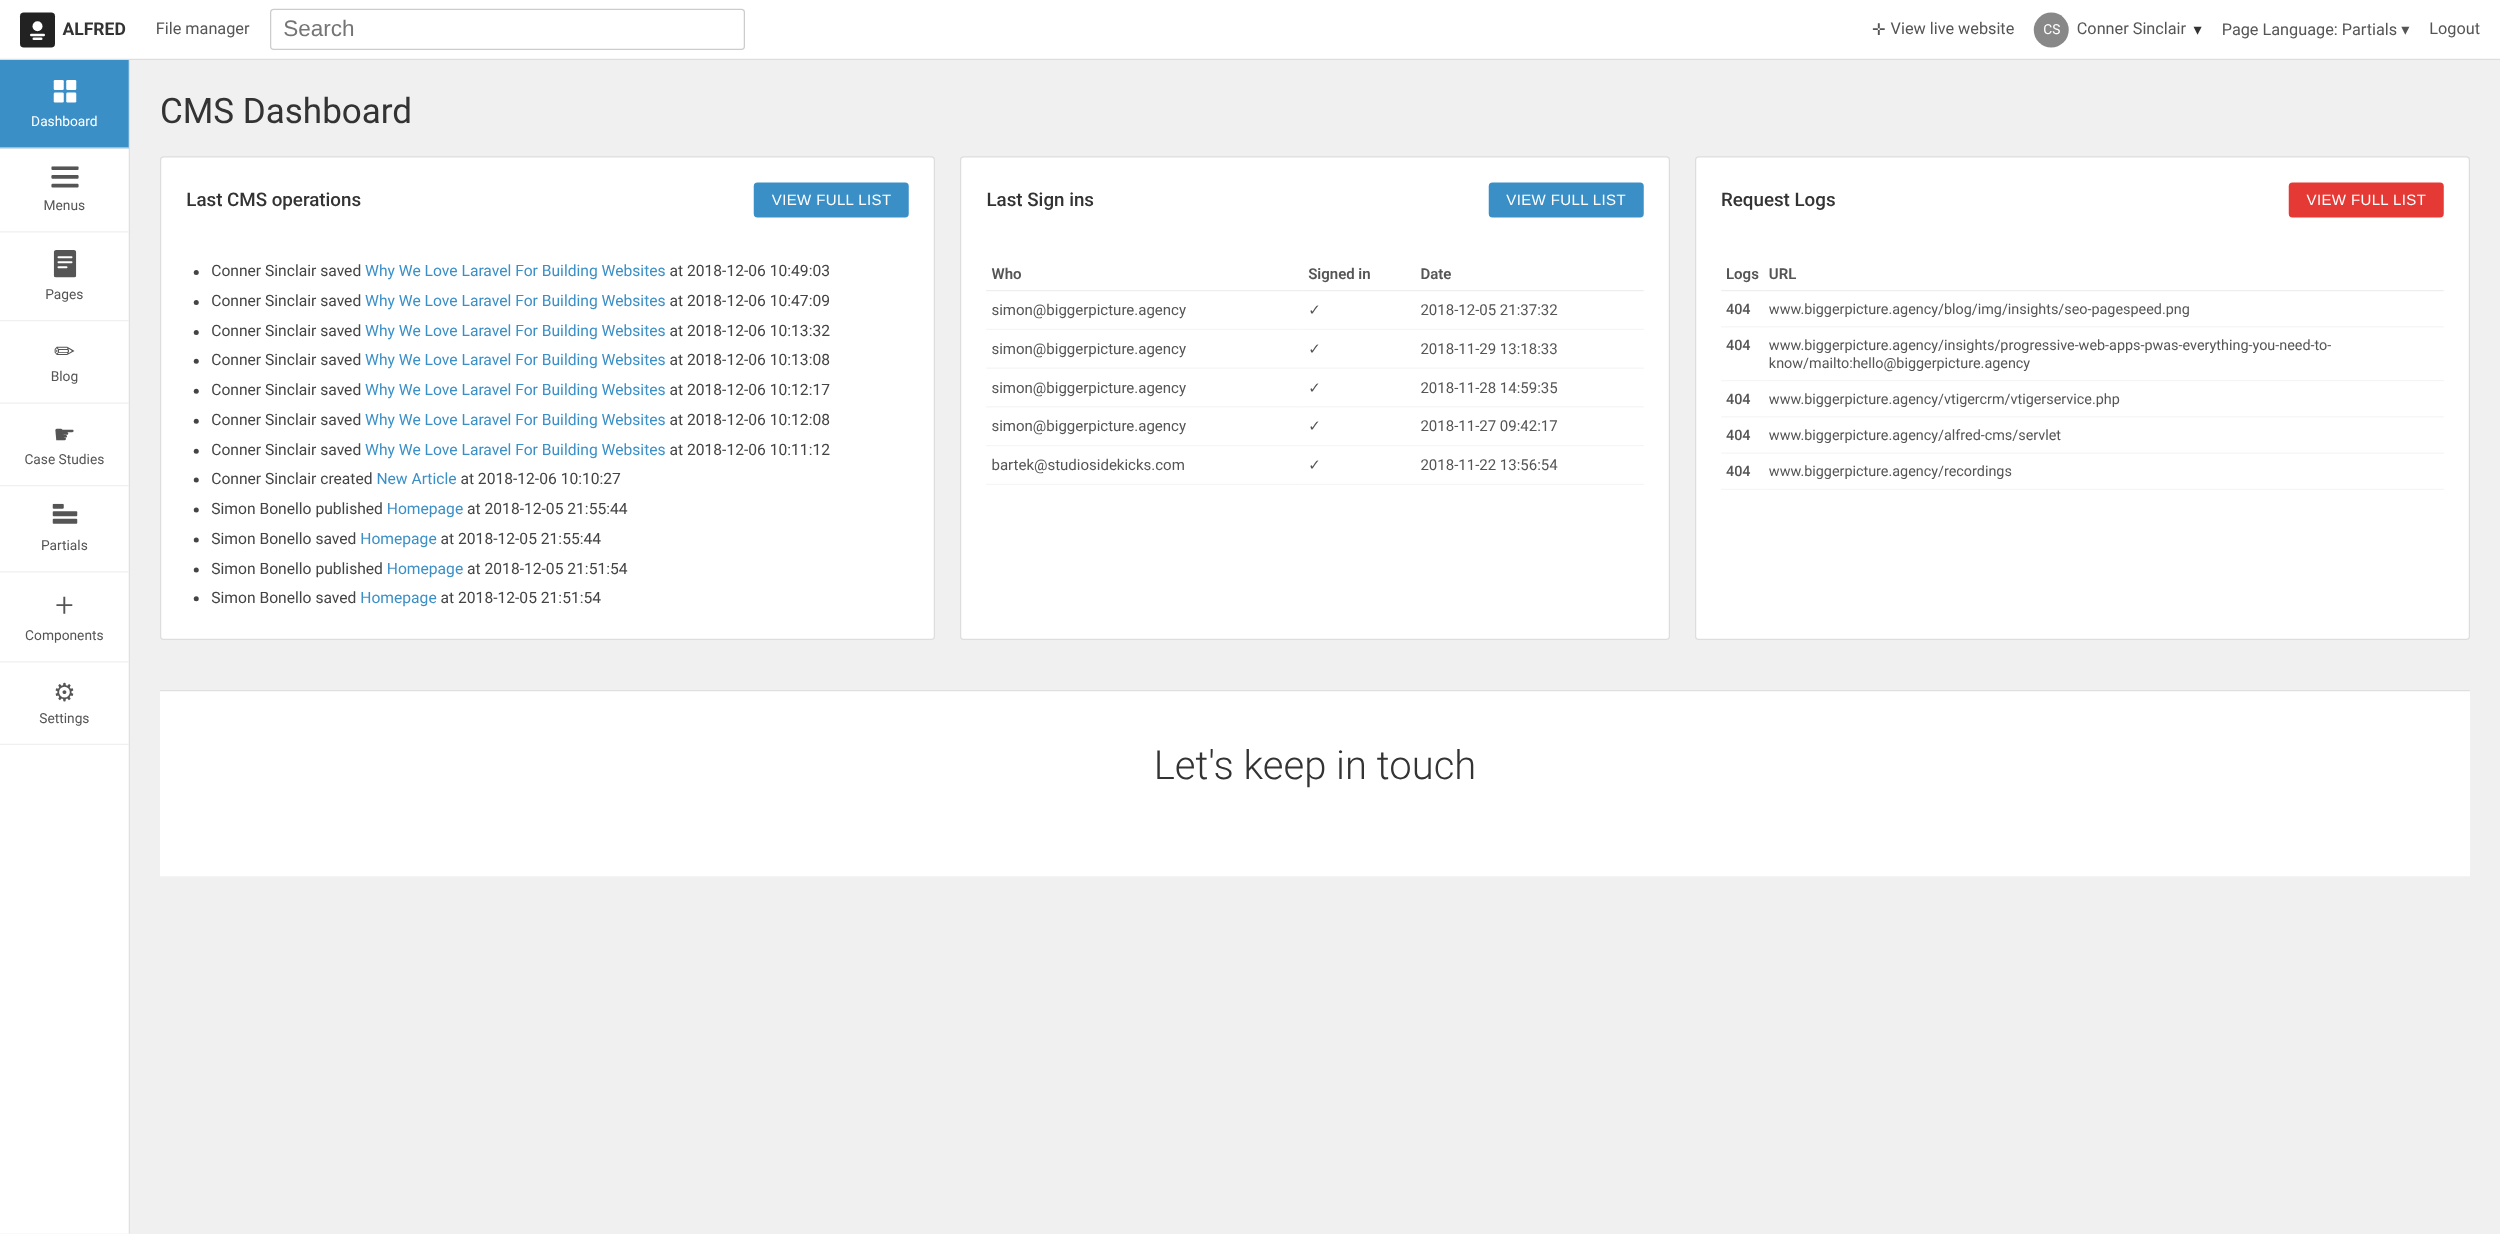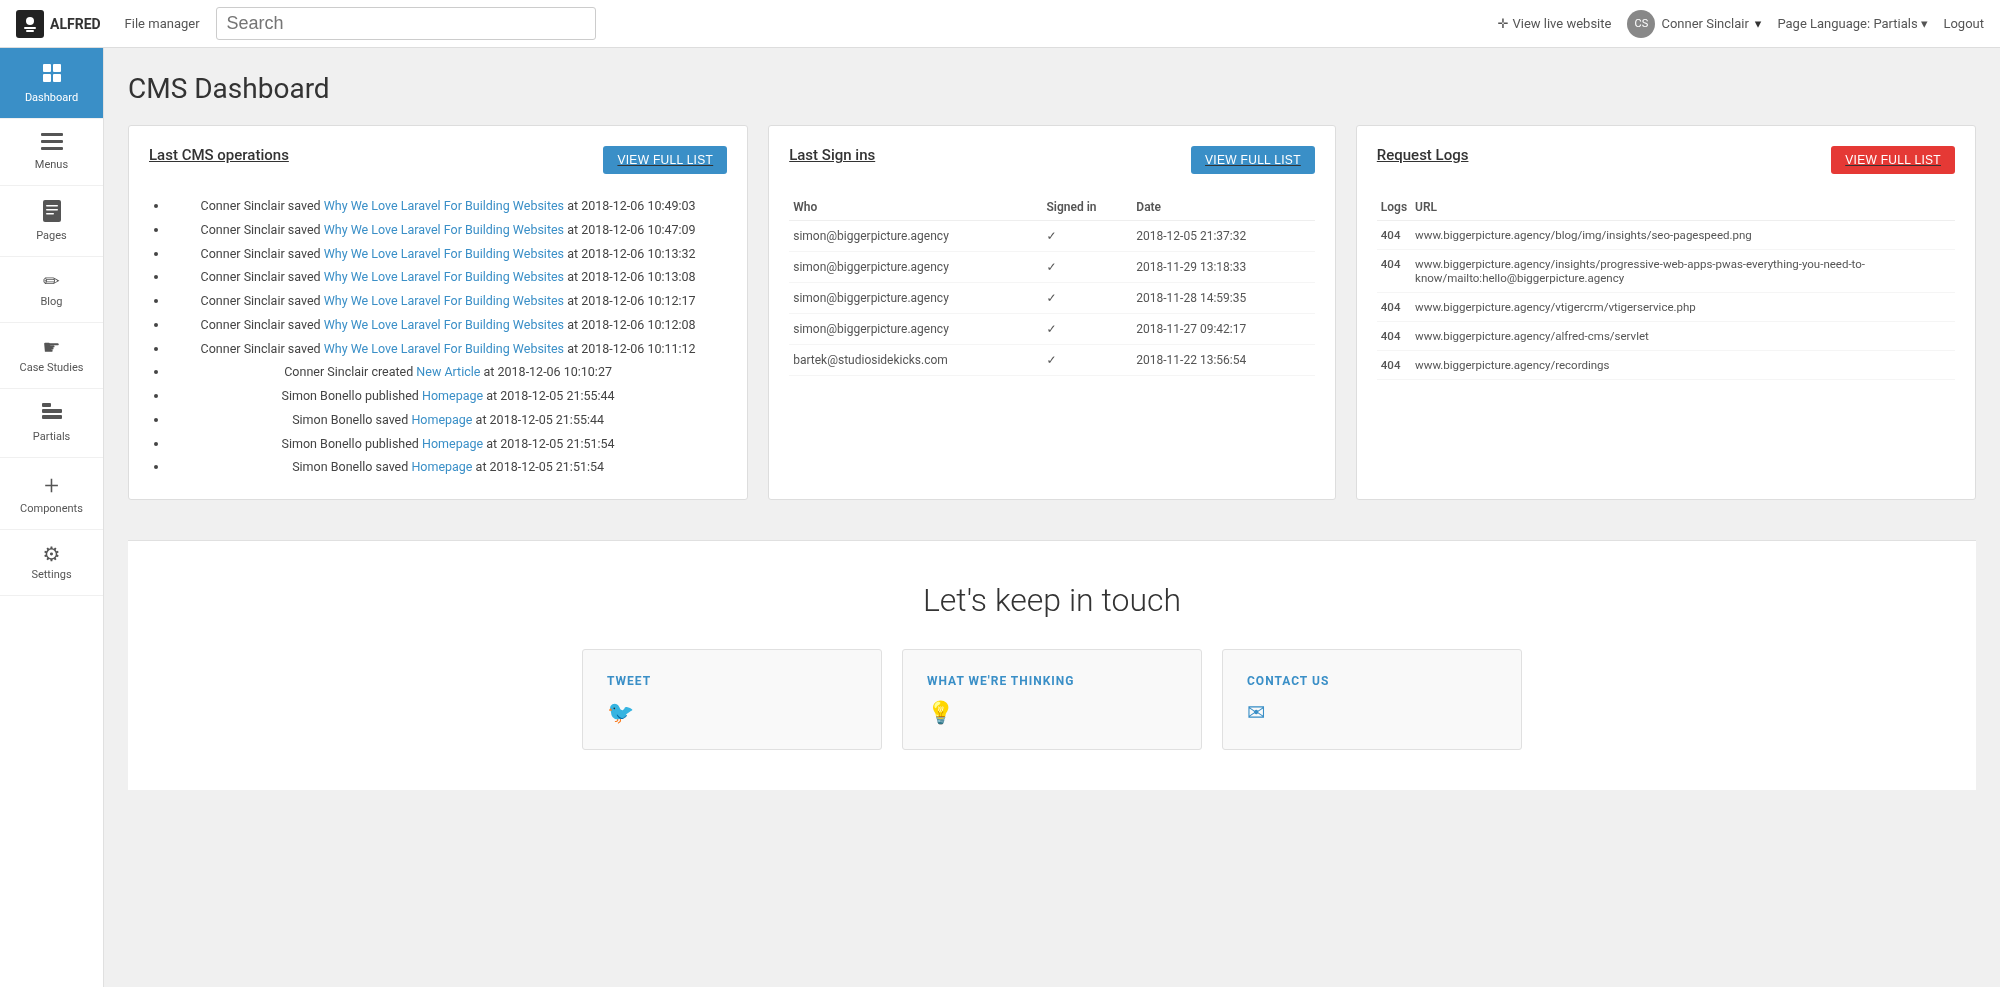--- a/index.html
+++ b/index.html
@@ -42,7 +42,7 @@
     
     .cards-row { display: flex; gap: 20px; margin-bottom: 40px; }
     .card { background: #fff; border: 1px solid #ddd; border-radius: 3px; padding: 20px; flex: 1; }
-    .card-header { display: flex; align-items: flex-start; justify-content: space-between; margin-bottom: 20px; text-decoration: underline; }
+    .card-header { display: flex; align-items: center; justify-content: space-between; margin-bottom: 32px; }
     .card-title { font-size: 15px; font-weight: 500; color: #333; }
     .btn-view { background: #3a8fc7; color: #fff; border: none; border-radius: 3px; padding: 7px 14px; font-size: 12px; cursor: pointer; font-weight: 500; text-transform: uppercase; letter-spacing: 0.3px; }
     .btn-view.red { background: #e53935; }

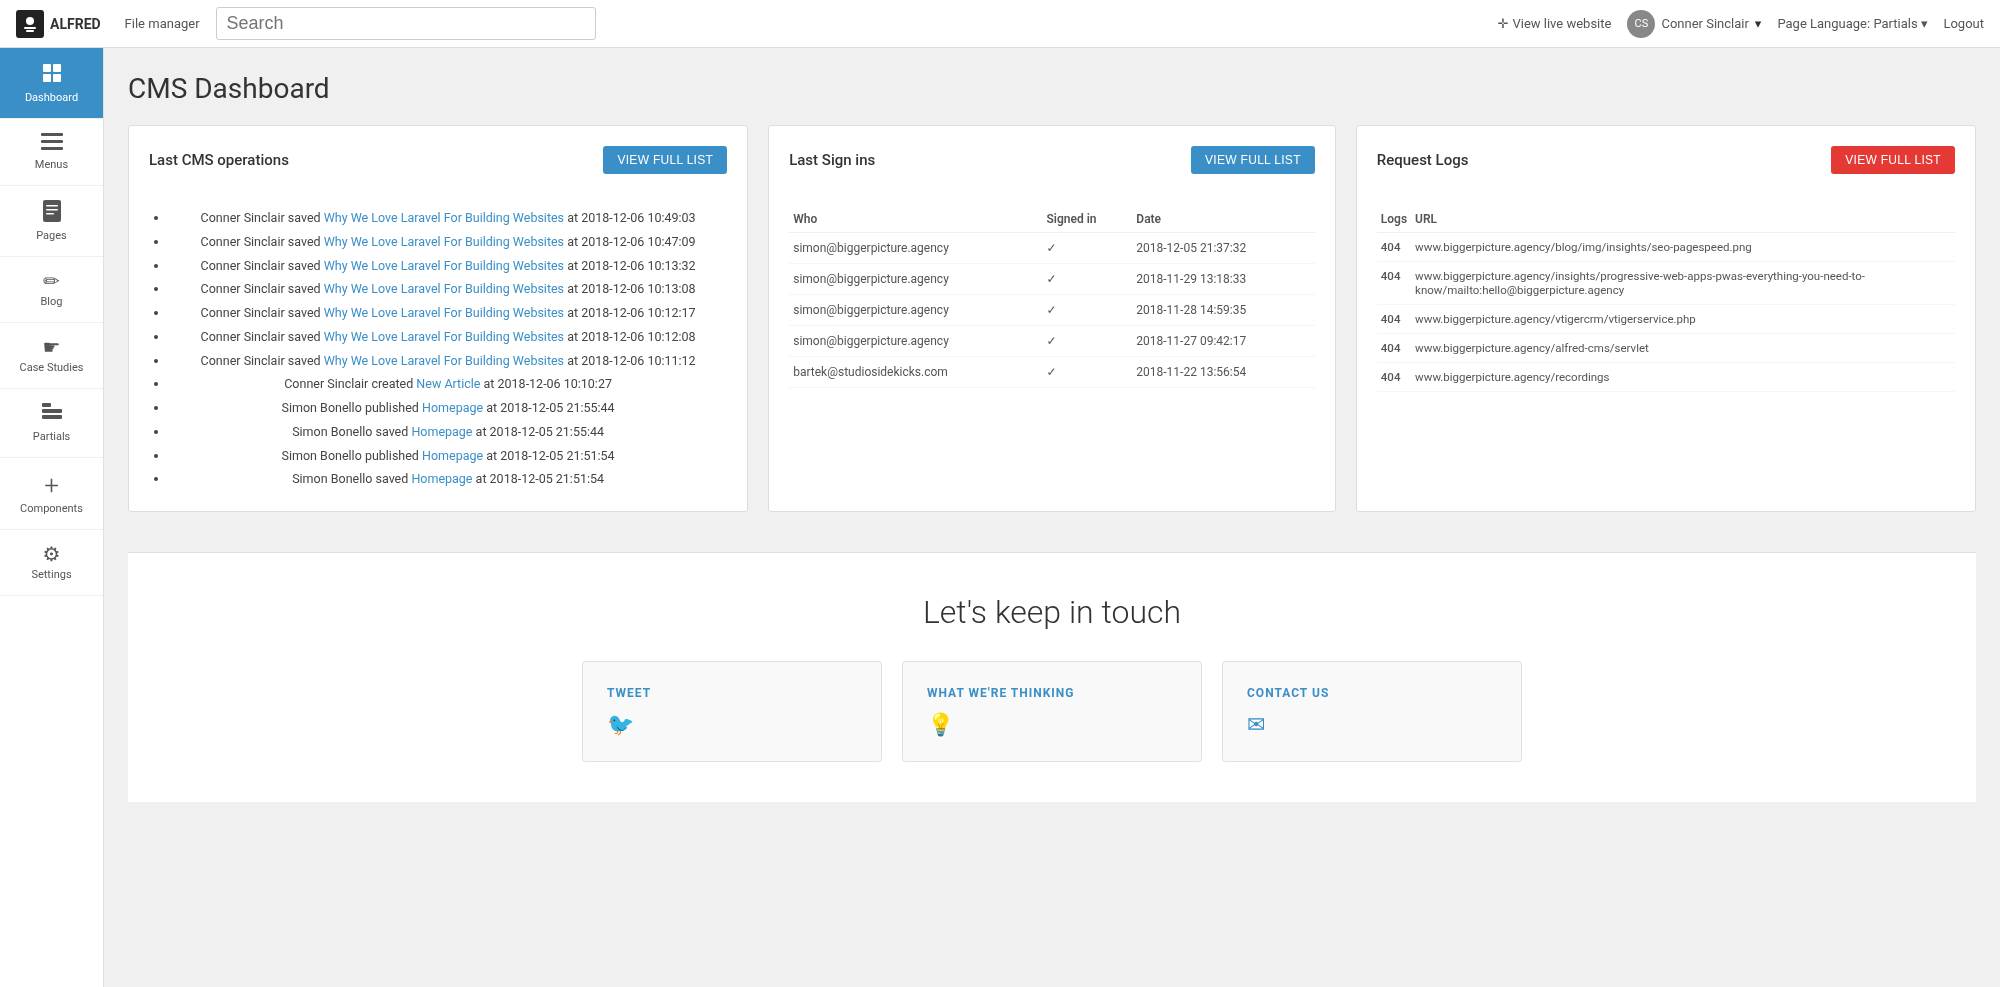--- a/index.html
+++ b/index.html
@@ -48,7 +48,7 @@
     .btn-view.red { background: #e53935; }
 
     
-    .cms-ops-list { list-style: disc; padding-left: 20px; line-height: 1.9; font-size: 12.5px; color: #444; text-align: center; }
+    .cms-ops-list { list-style: disc; padding-left: 20px; line-height: 1.9; font-size: 12.5px; color: #444; }
     .cms-ops-list a { color: #3a8fc7; text-decoration: none; }
 
     

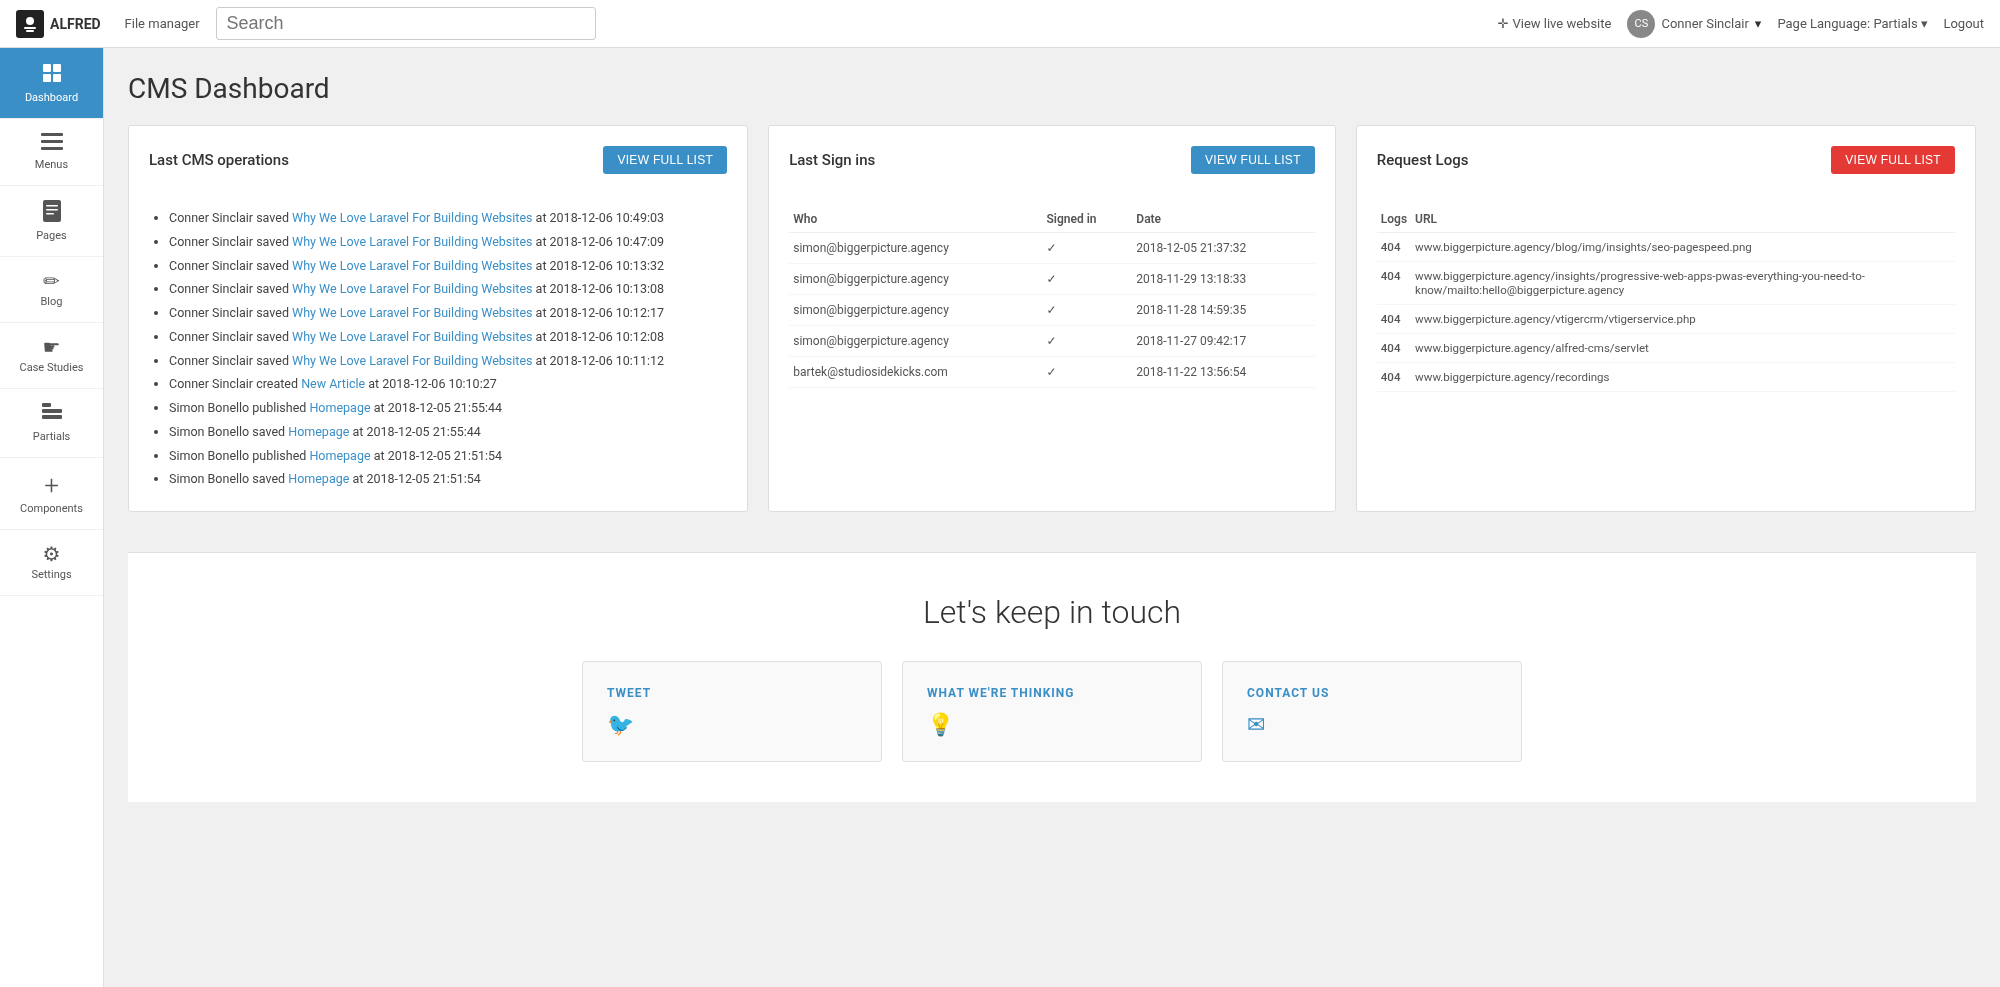--- a/index.html
+++ b/index.html
@@ -281,20 +281,6 @@
 
     <div class="footer-section">
       <h2 class="footer-title">Let's keep in touch</h2>
-      <div class="footer-cards" id="footer-cards">
-          <div class="footer-card">
-    <div class="footer-card-title">TWEET</div>
-    <div class="footer-card-icon">🐦</div>
-  </div>
-          <div class="footer-card">
-    <div class="footer-card-title">WHAT WE'RE THINKING</div>
-    <div class="footer-card-icon">💡</div>
-  </div>
-          <div class="footer-card">
-    <div class="footer-card-title">CONTACT US</div>
-    <div class="footer-card-icon">✉</div>
-  </div>
-        </div>
     </div>
 
   </main>

